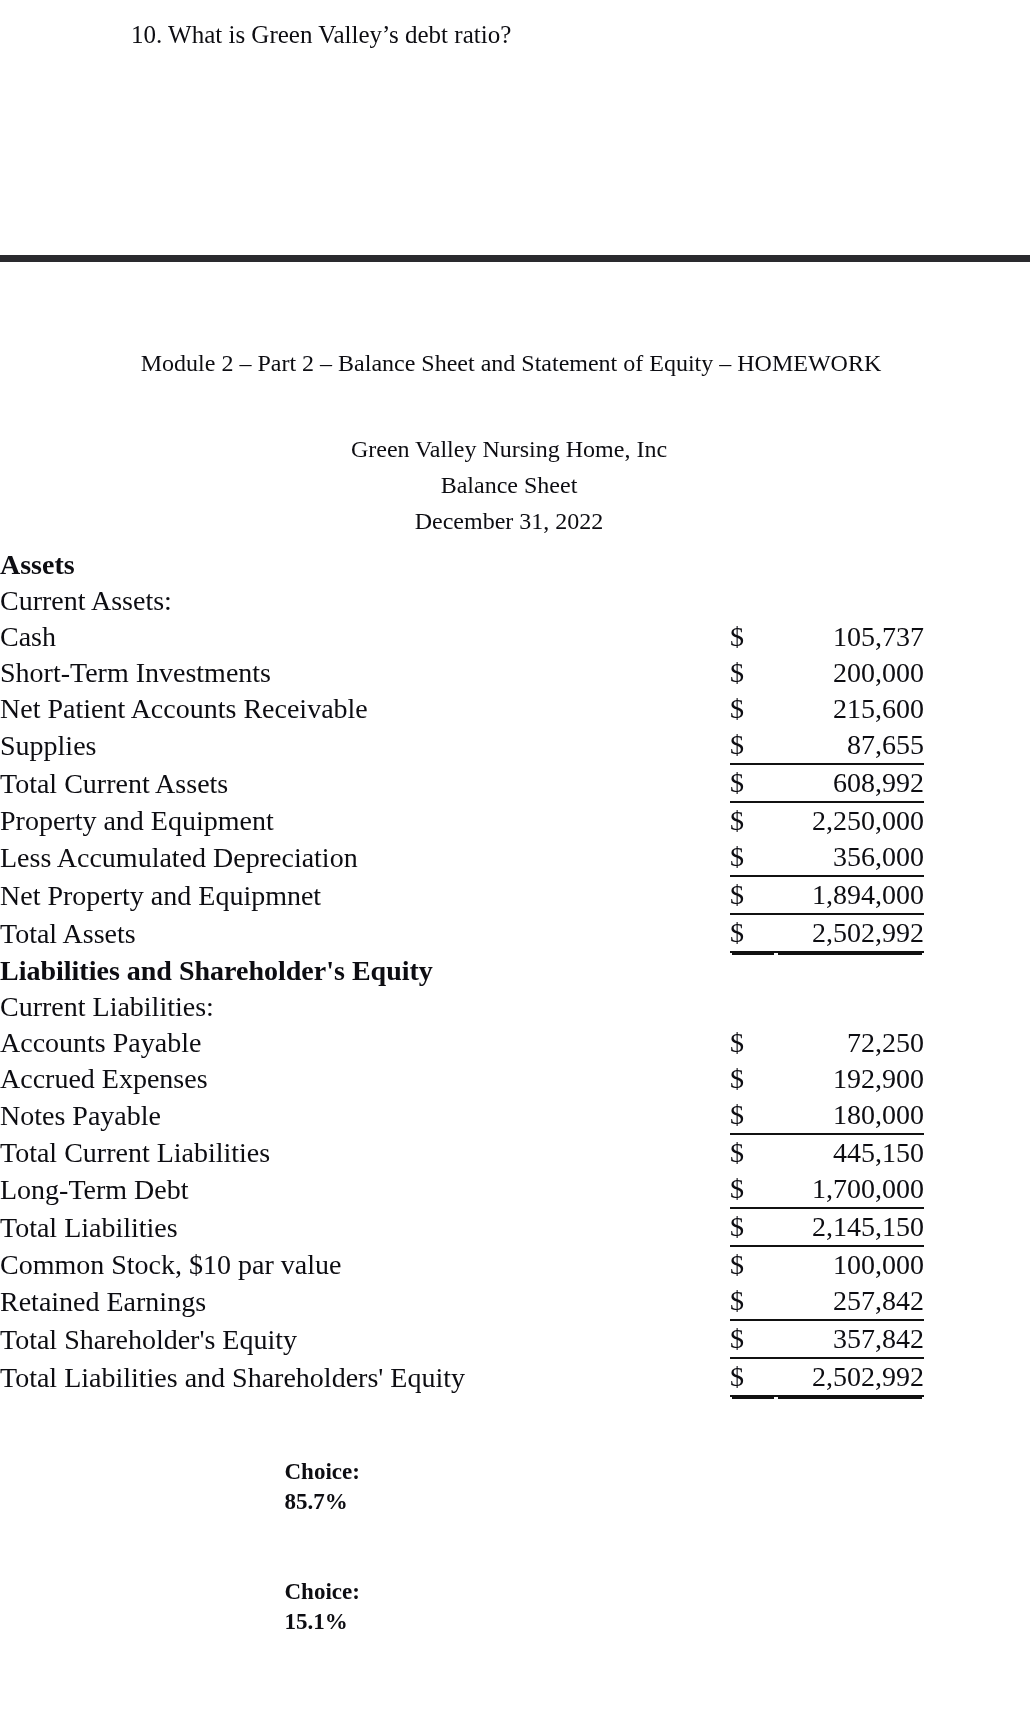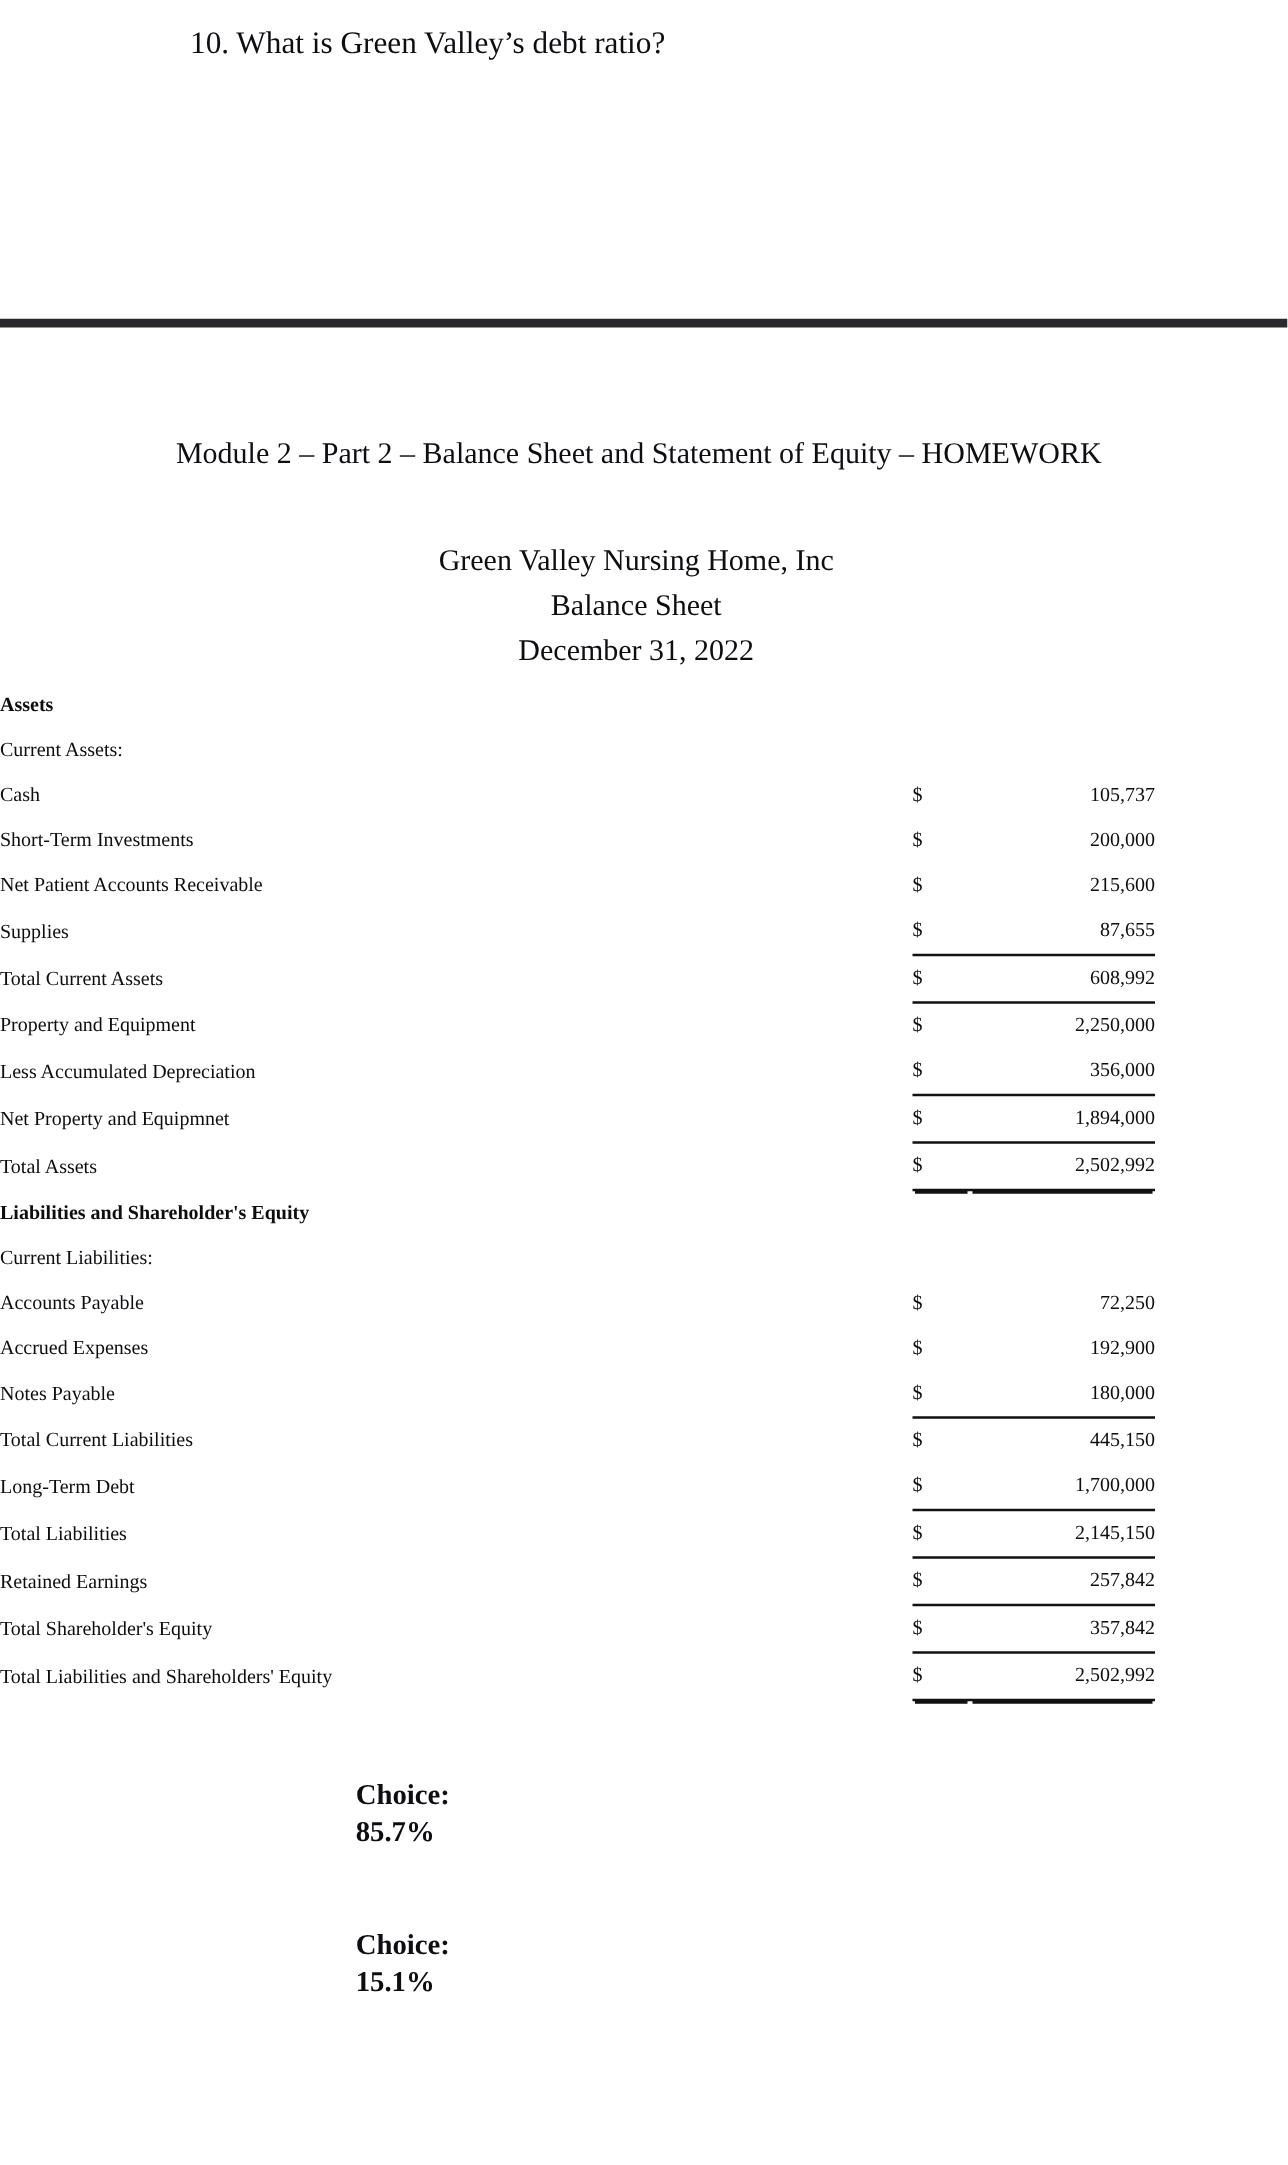--- a/index.html
+++ b/index.html
@@ -28,7 +28,6 @@
     line-height: 34px;
     padding-left: 131px;
     white-space: pre;
-    margin-left: 21px;
   }
 
   

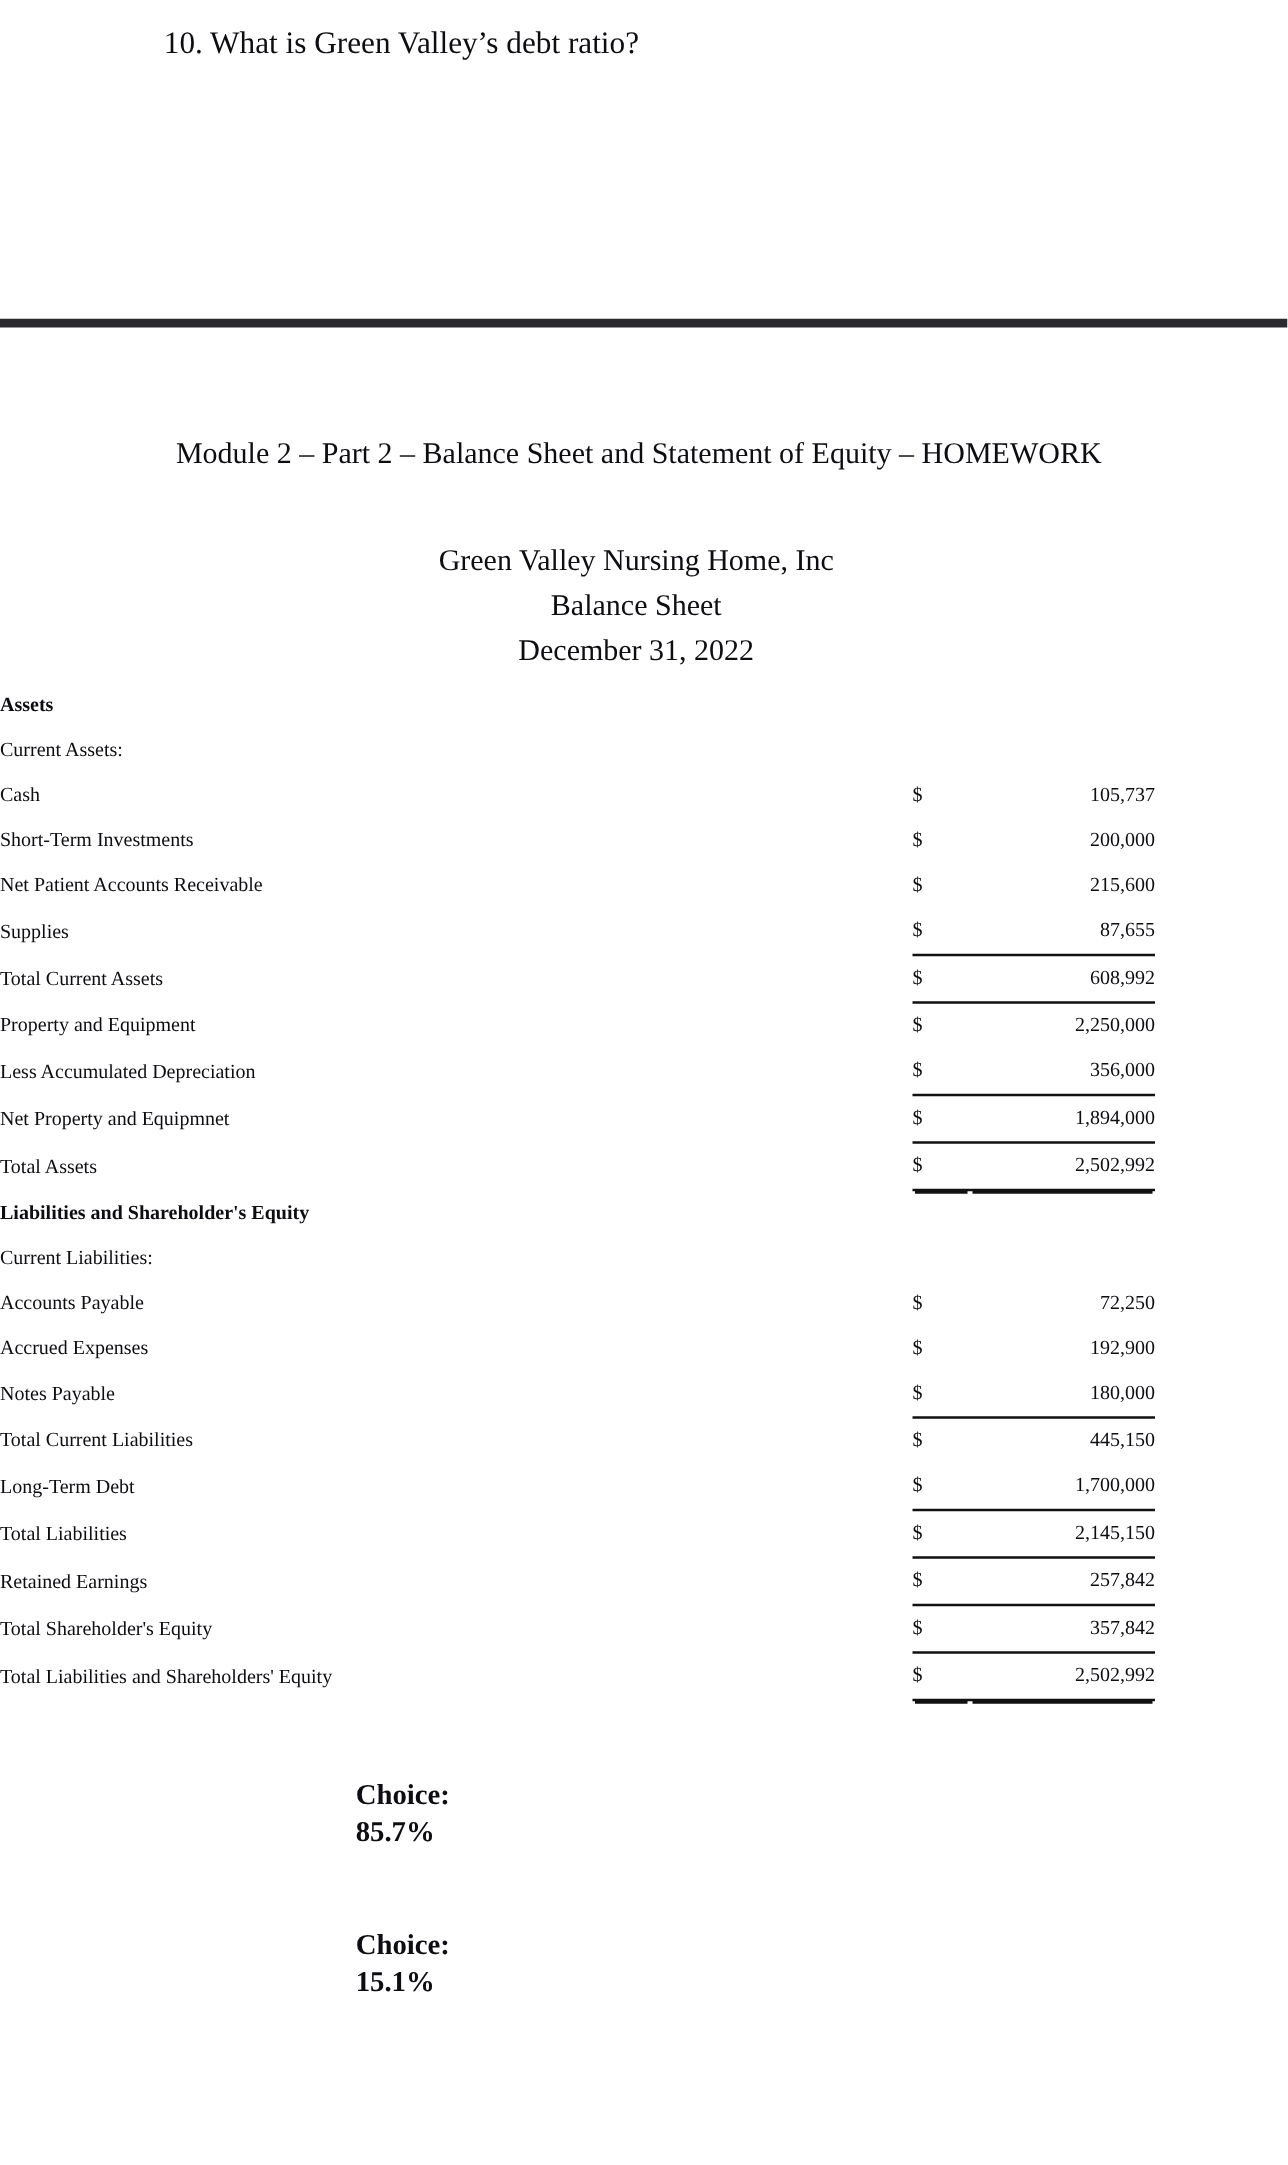--- a/index.html
+++ b/index.html
@@ -72,7 +72,7 @@
     border-collapse: collapse;
     width: 1030px;
     table-layout: fixed;
-    font-size: 16px;
+    font-size: 28px;
   }
   .bs-table td {
     padding: 0;

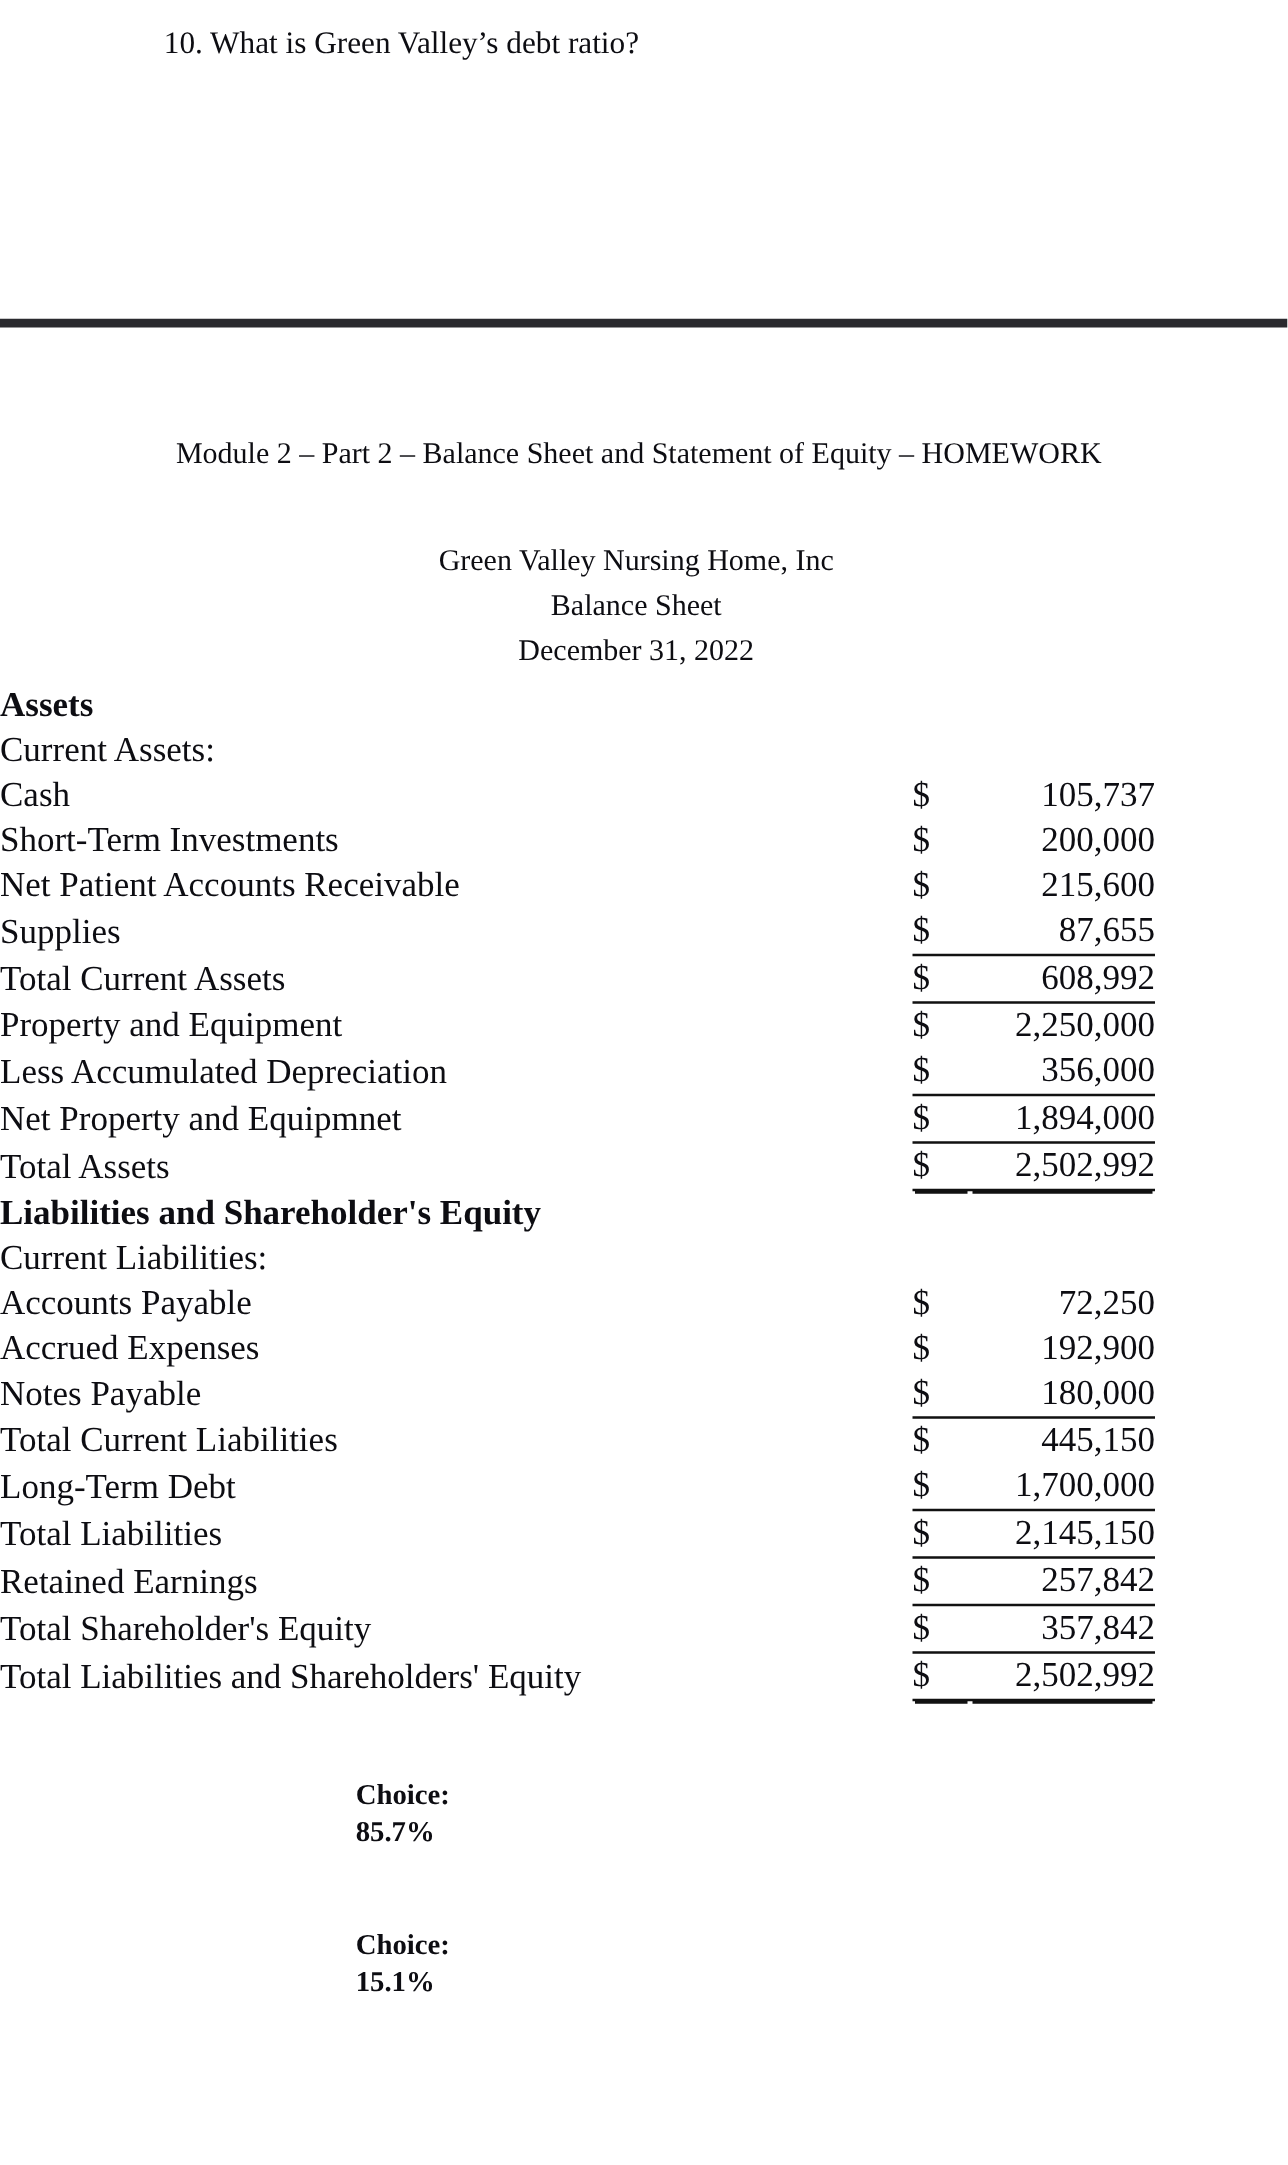--- a/index.html
+++ b/index.html
@@ -313,6 +313,13 @@
       </tr>
 
 
+      <tr>
+        <td class="label ind-2">Common Stock, $10 par value</td>
+        <td></td>
+        <td class="cur">$</td>
+        <td class="amt">100,000</td>
+        <td></td>
+      </tr>
 
       <tr class="rule-bot">
         <td class="label ind-2">Retained Earnings</td>

